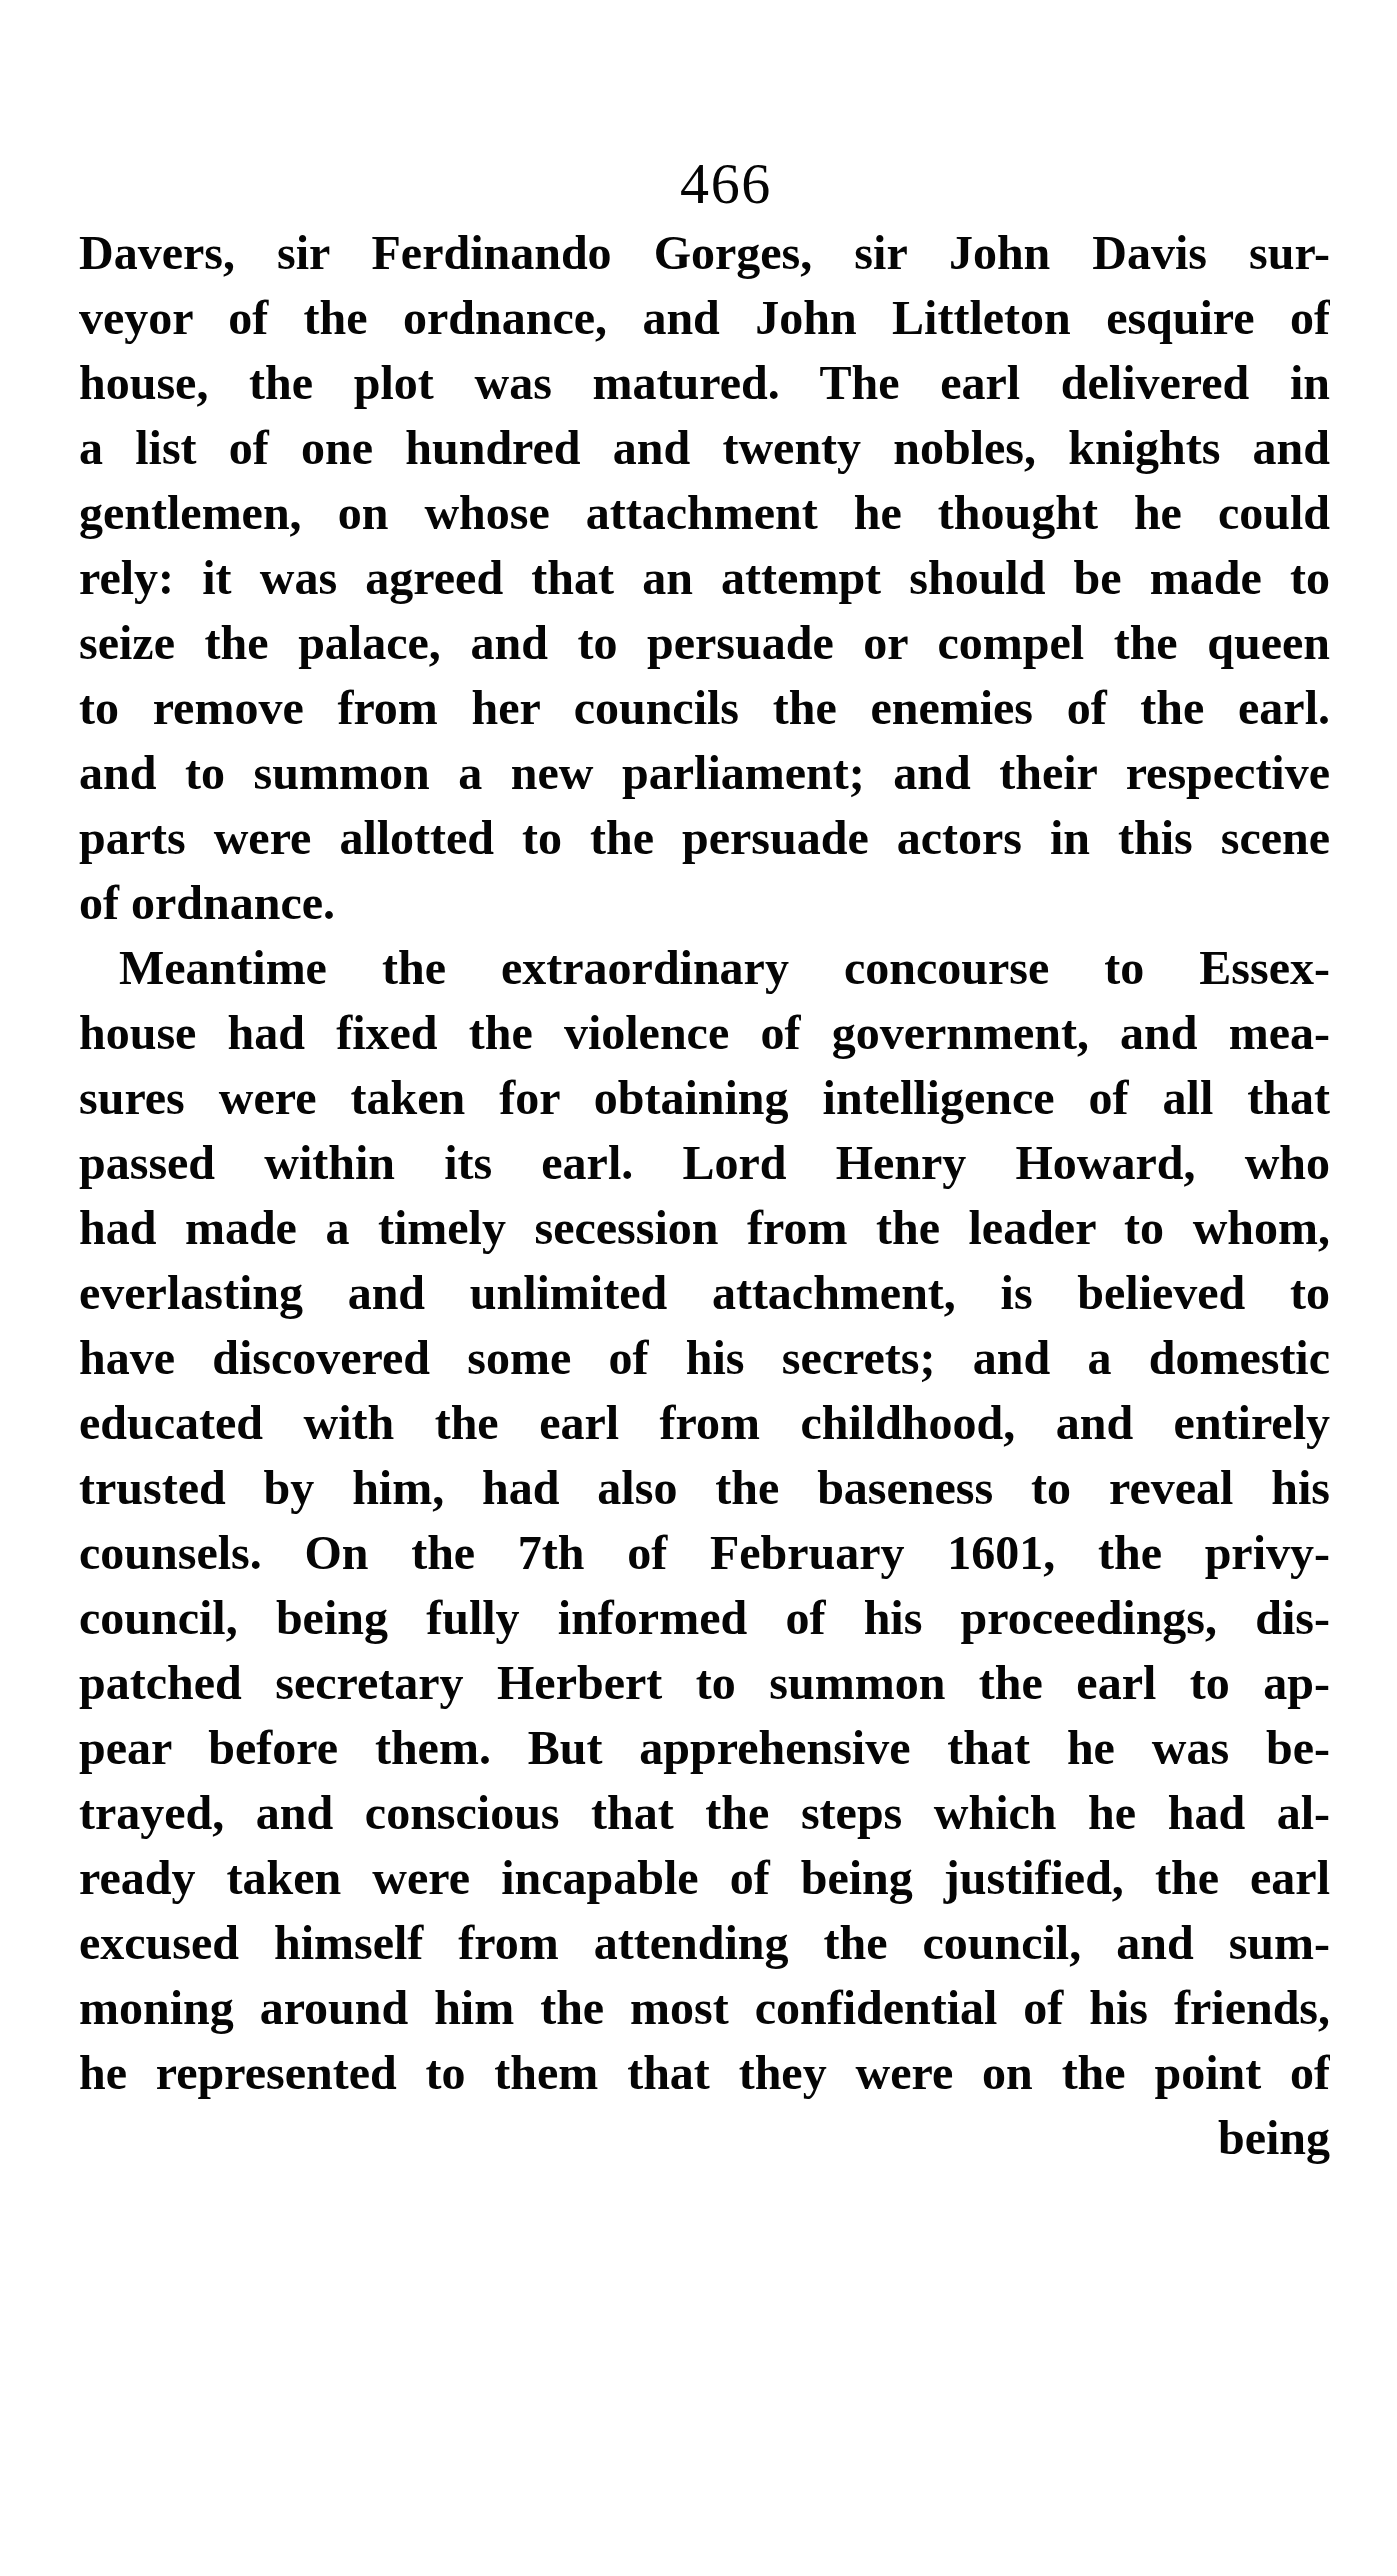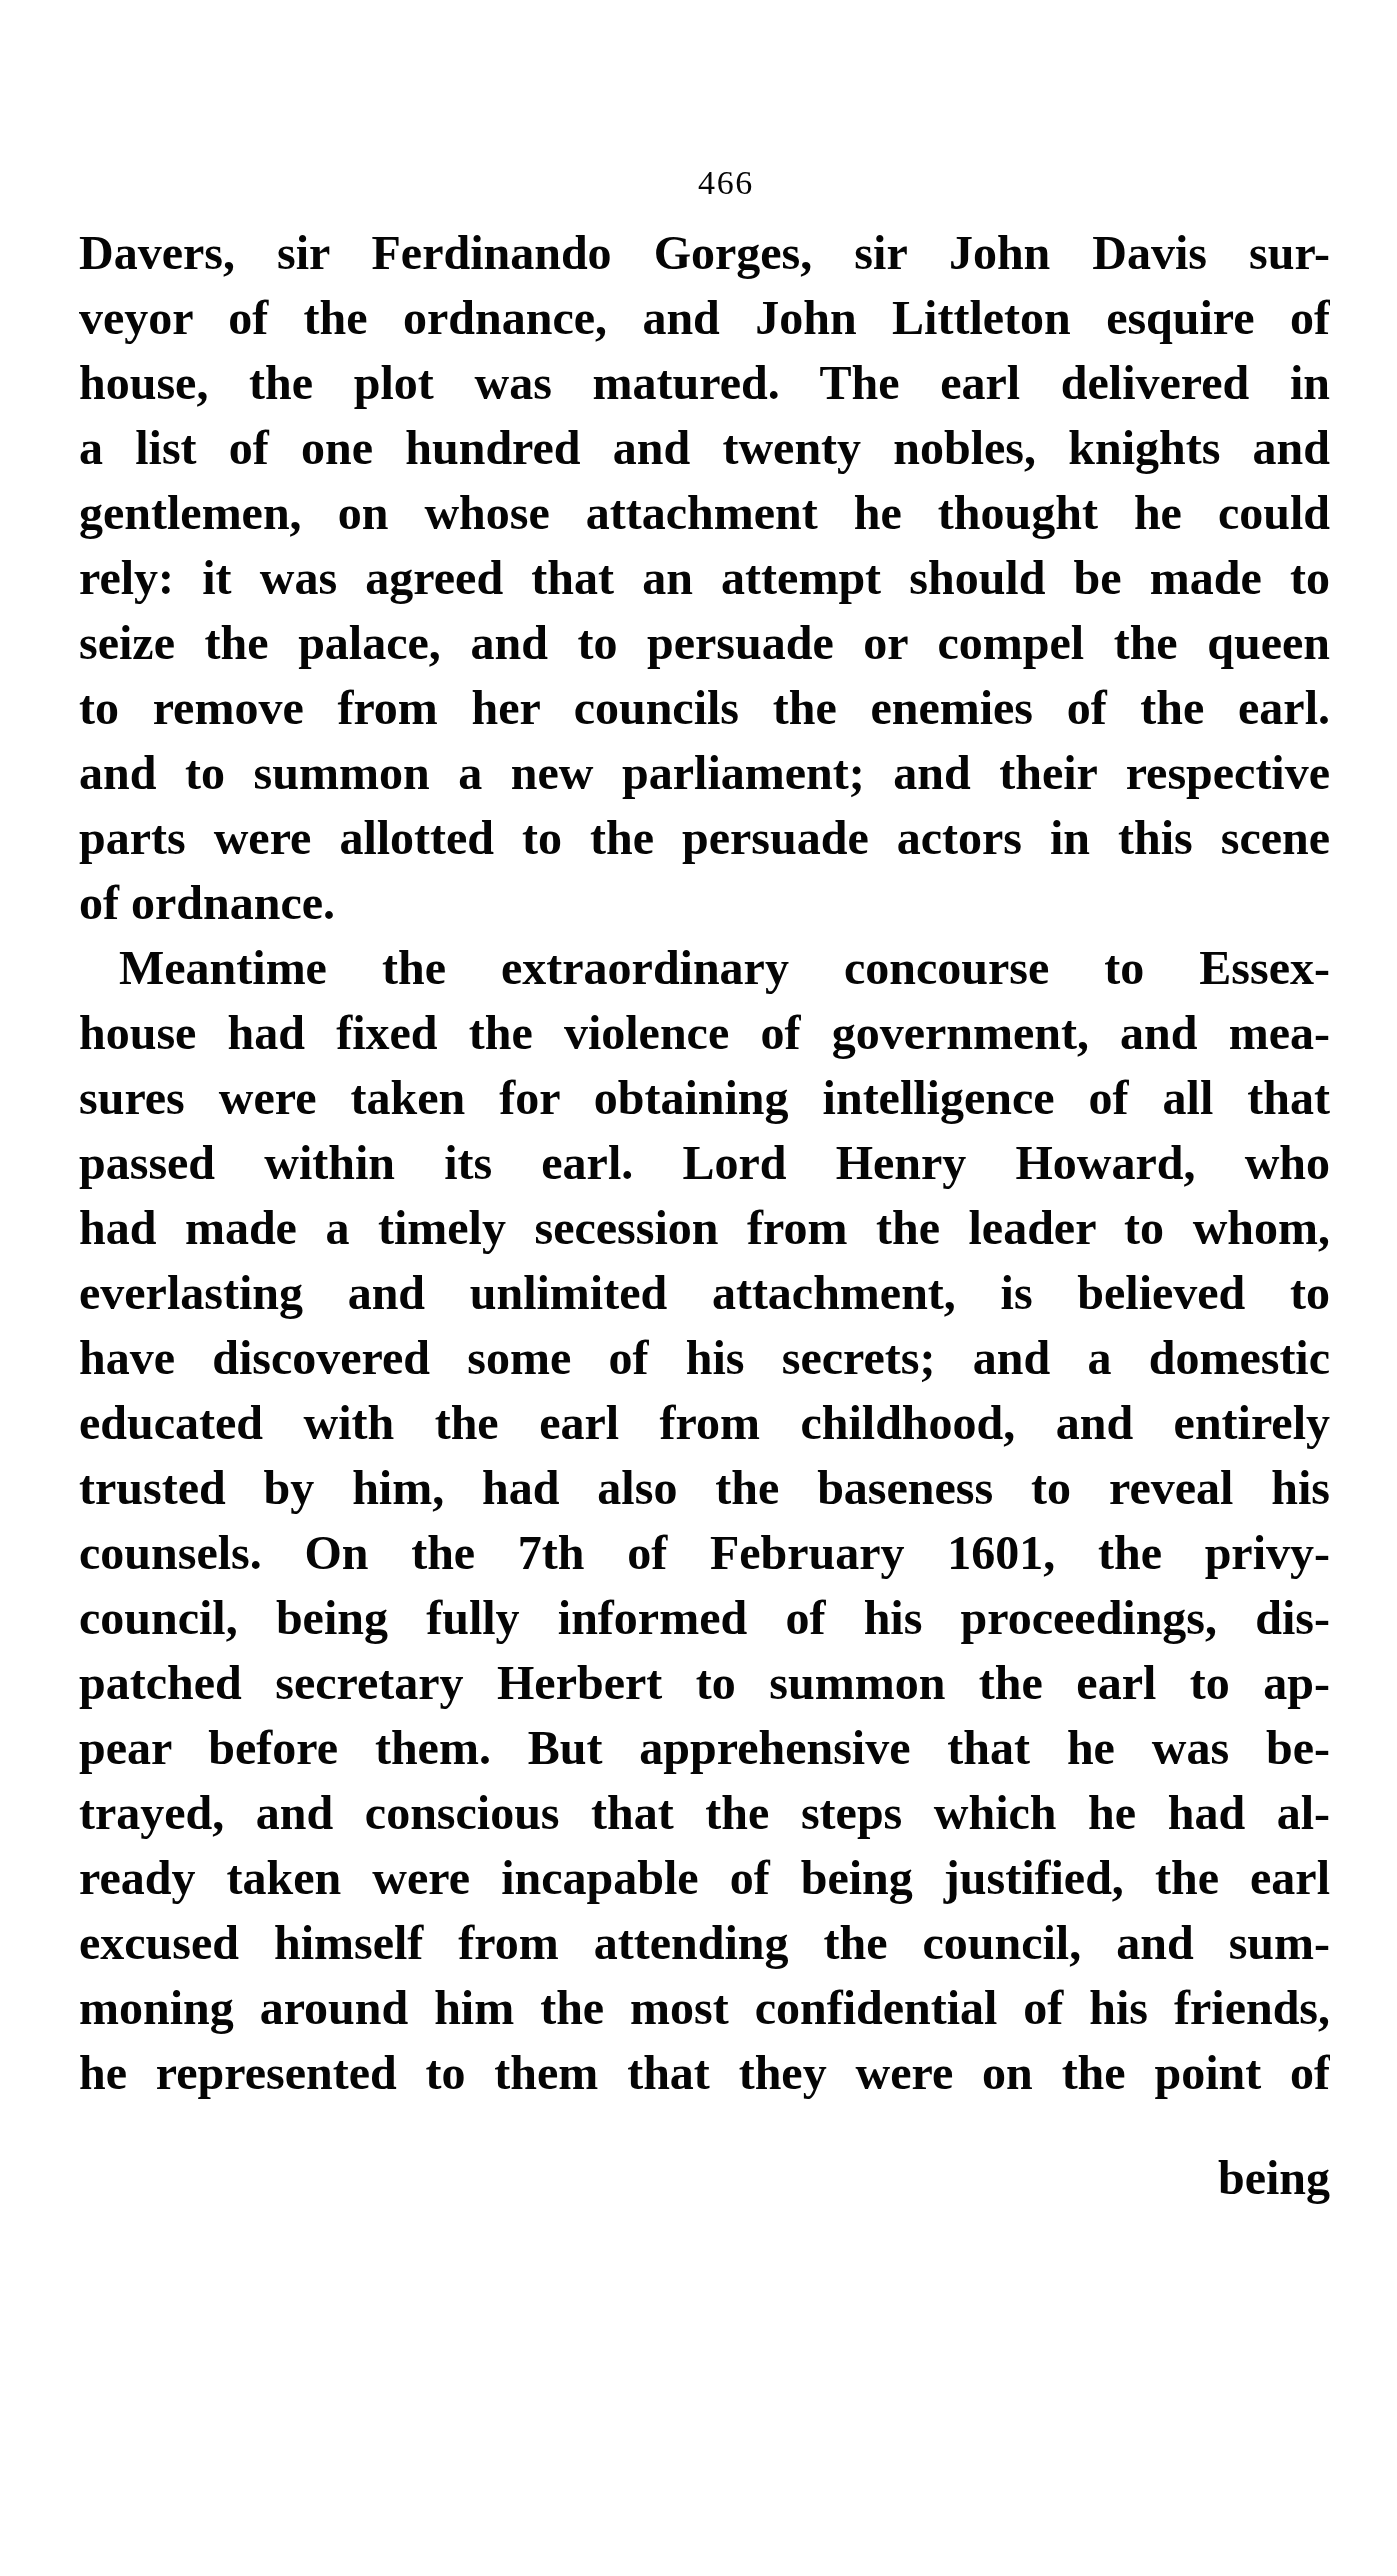--- a/index.html
+++ b/index.html
@@ -25,9 +25,8 @@
     top: 150px;
     left: 726px;
     transform: translateX(-50%);
-    font-size: 34px;
+    font-size: 58px;
     letter-spacing: 1.6px;
-    margin-top: 14px;
   }
   .text-block {
     position: absolute;

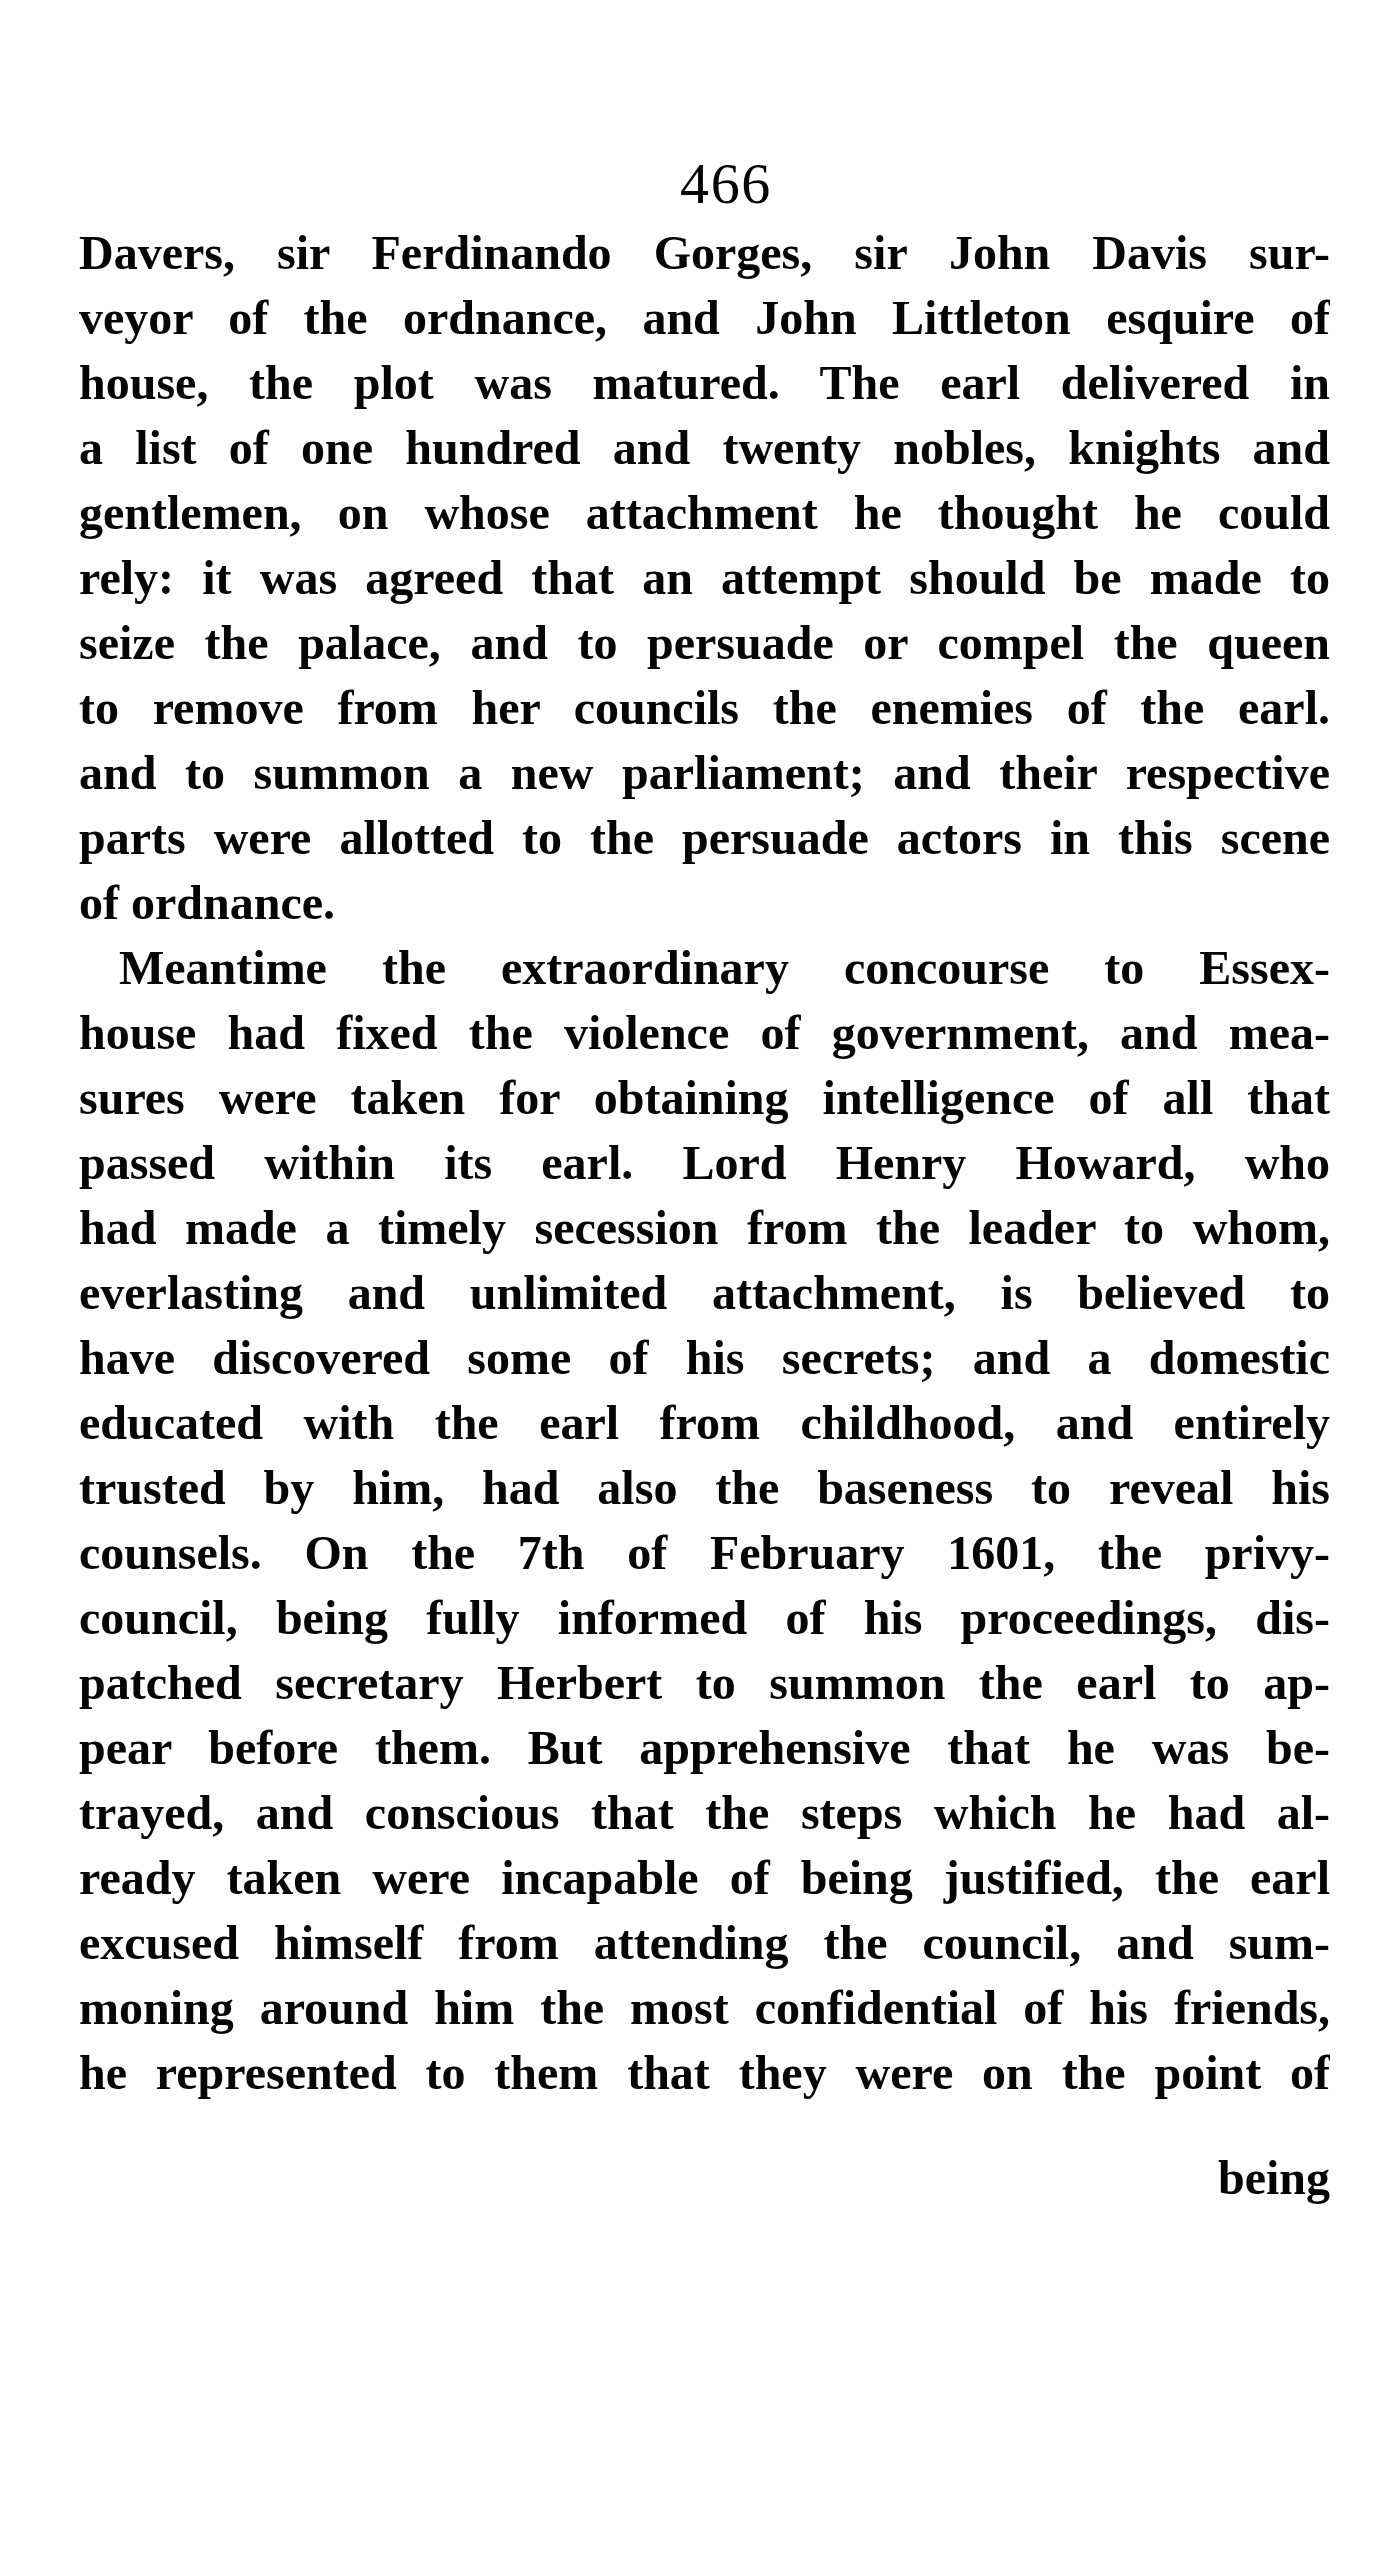--- a/index.html
+++ b/index.html
@@ -56,7 +56,6 @@
   }
   .line.catch {
     text-align: right;
-    margin-top: 40px;
   }
 </style>
 </head>

